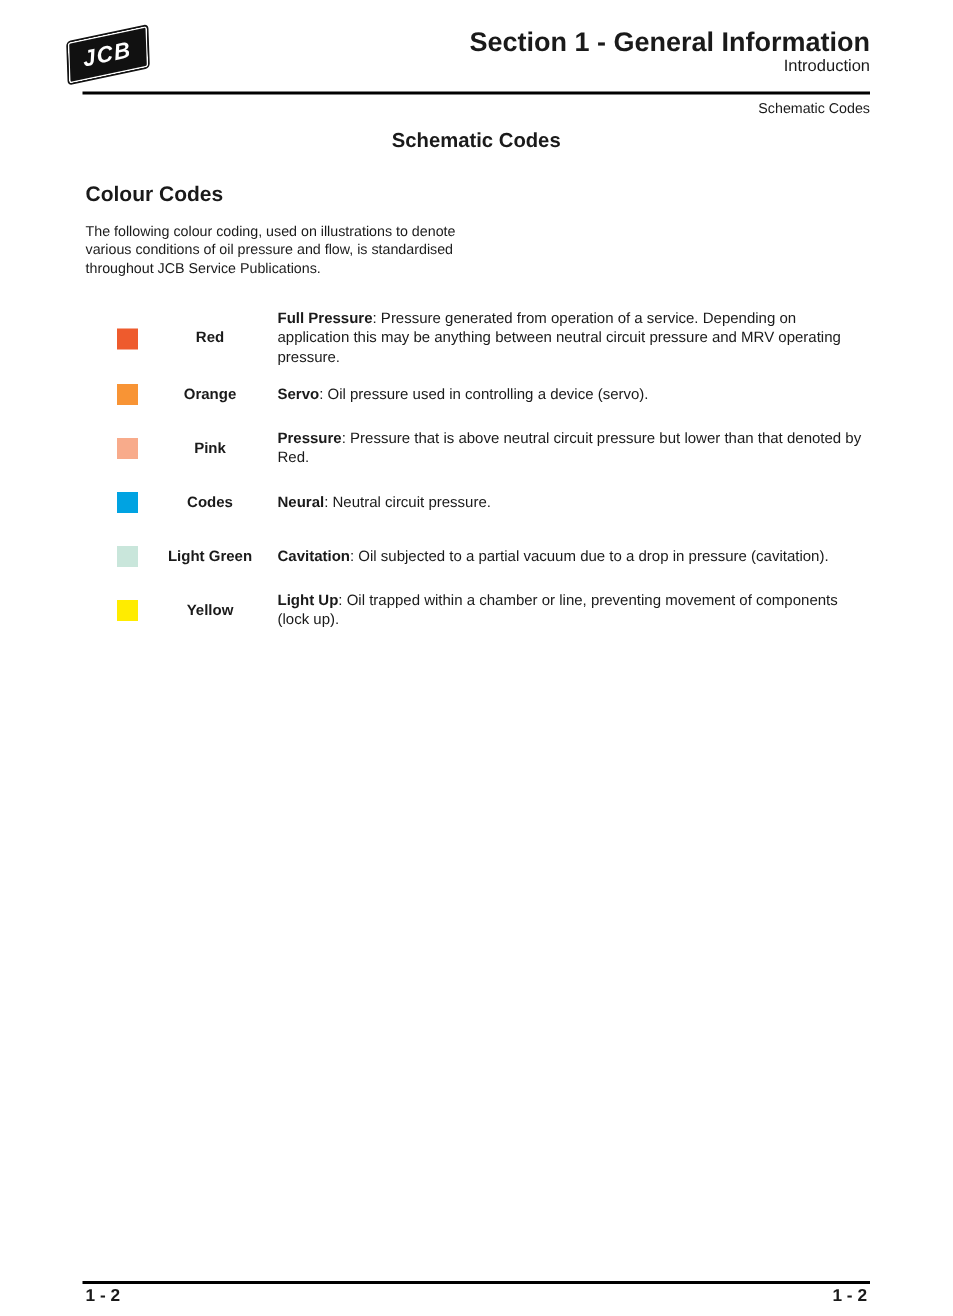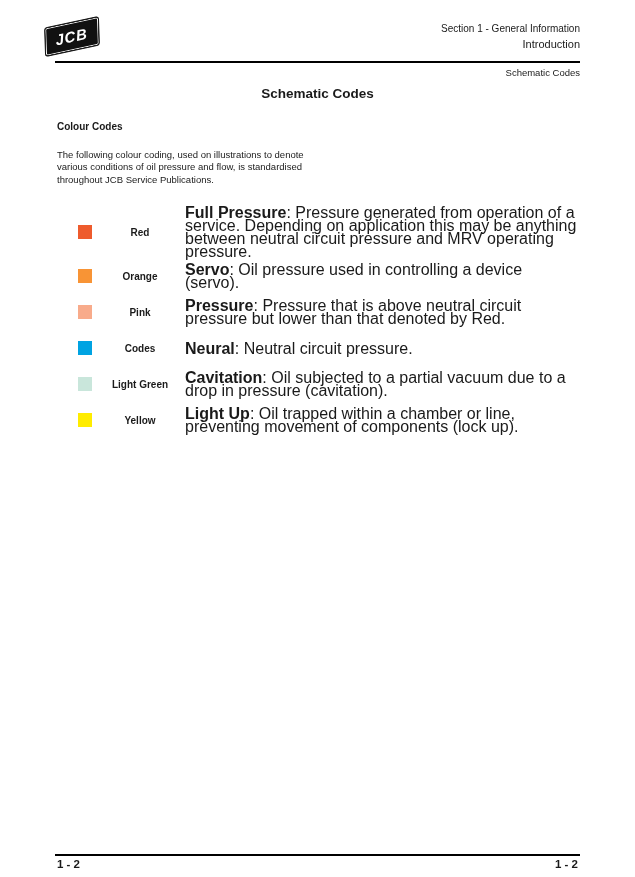--- a/index.html
+++ b/index.html
@@ -26,7 +26,7 @@
   }
   
   .header-right{position:absolute;right:55px;top:20px;text-align:right;}
-  .header-section{font-size:10px;font-weight:normal;line-height:17px;}
+  .header-section{font-size:18px;font-weight:bold;line-height:17px;}
   .header-subsection{font-size:11px;font-weight:normal;line-height:15px;}
   .header-rule{position:absolute;left:55px;right:55px;top:61px;height:2px;background:#000;}
   .breadcrumb{position:absolute;right:55px;top:67px;font-size:9.5px;}

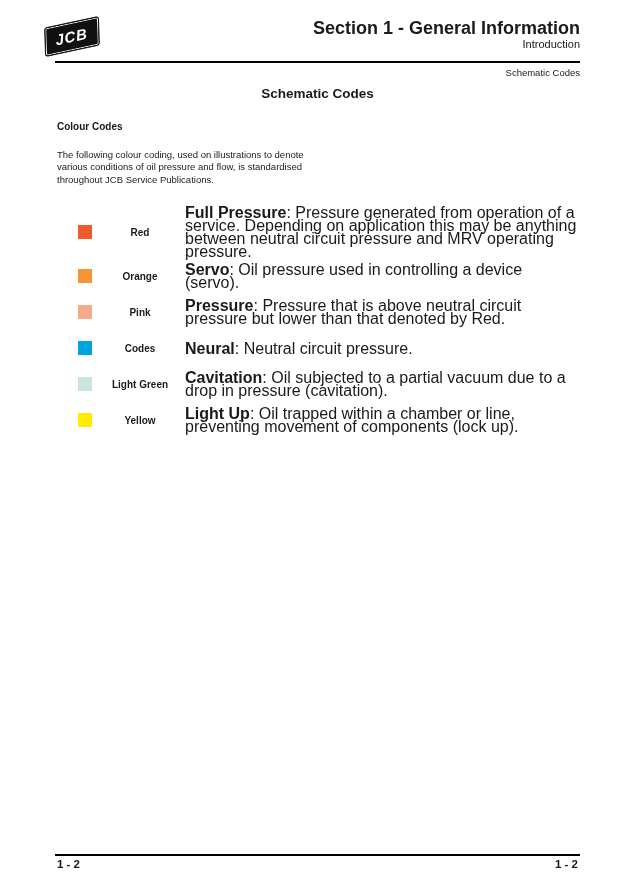--- a/index.html
+++ b/index.html
@@ -32,7 +32,7 @@
   .breadcrumb{position:absolute;right:55px;top:67px;font-size:9.5px;}
   .page-title{position:absolute;left:0;right:0;top:86px;text-align:center;font-size:13.5px;font-weight:bold;}
   
-  .colour-heading{position:absolute;left:57px;top:121px;font-size:10px;font-weight:bold;}
+  .colour-heading{position:absolute;left:57px;top:121px;font-size:14px;font-weight:bold;}
   .intro{position:absolute;left:57px;top:149px;width:272px;font-size:9.5px;line-height:12.3px;}
   .codes-table{position:absolute;left:69px;right:55px;top:206px;}
   .code-row{display:flex;align-items:center;min-height:36px;}

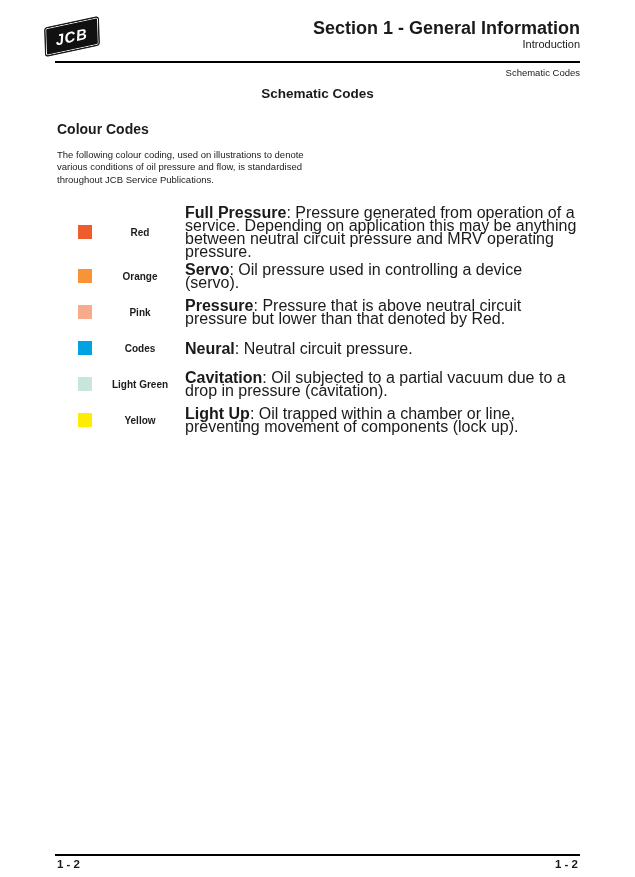--- a/index.html
+++ b/index.html
@@ -38,7 +38,7 @@
   .code-row{display:flex;align-items:center;min-height:36px;}
   .swatch{flex:0 0 14px;width:14px;height:14px;margin-left:9px;}
   .code-label{flex:0 0 80px;width:80px;margin-left:8px;text-align:center;font-size:10px;font-weight:bold;}
-  .code-desc{flex:1;margin-left:5px;font-size:16px;line-height:13px;}
+  .code-desc{flex:1;margin-left:5px;font-size:10px;line-height:13px;}
   .code-desc b{font-weight:bold;}
   
   .footer-rule{position:absolute;left:55px;right:55px;top:854px;height:2px;background:#000;}

